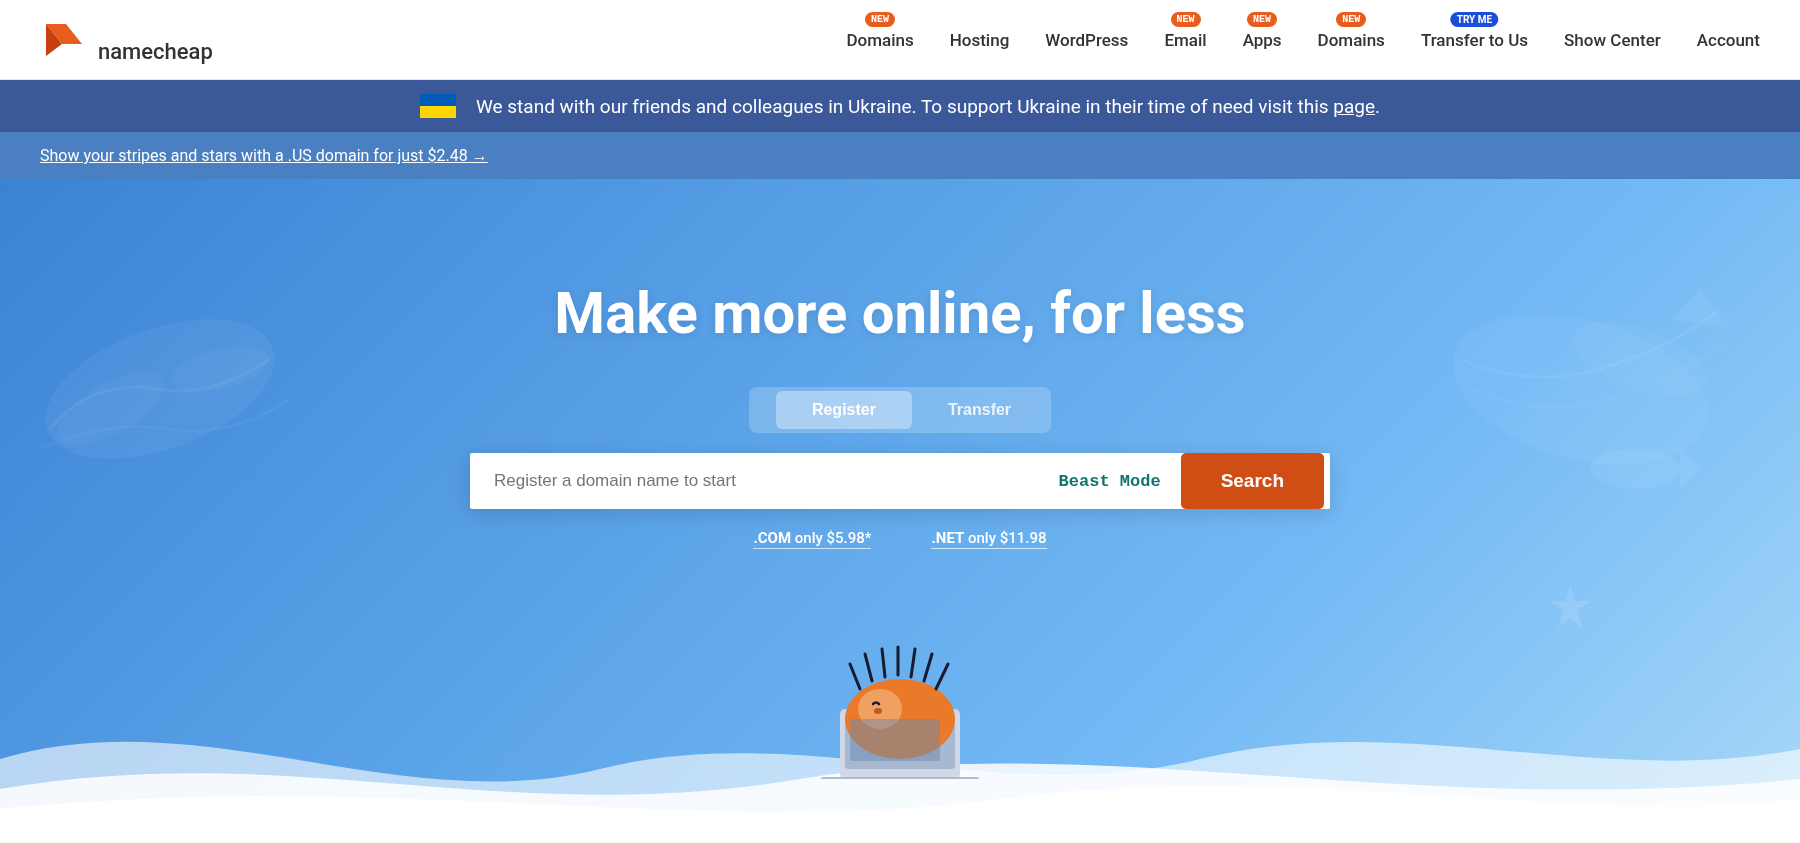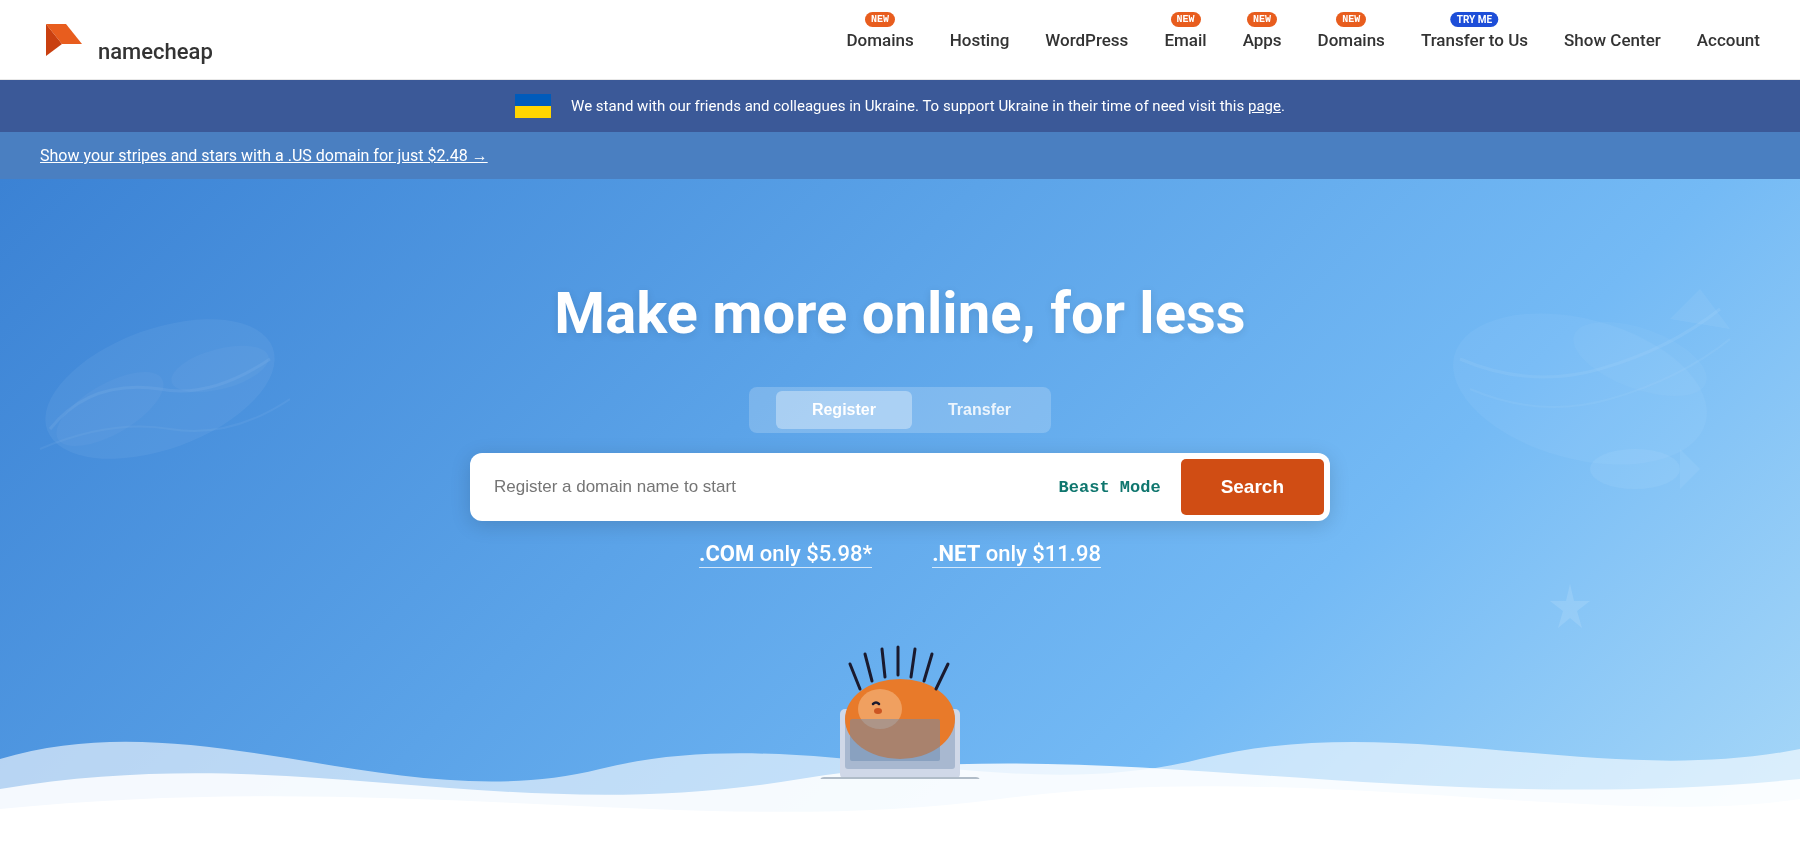--- a/index.html
+++ b/index.html
@@ -70,7 +70,7 @@
       justify-content: center;
       gap: 20px;
       color: #fff;
-      font-size: 15px;
+      font-size: 19px;
     }
     .ukraine-flag {
       width: 36px;

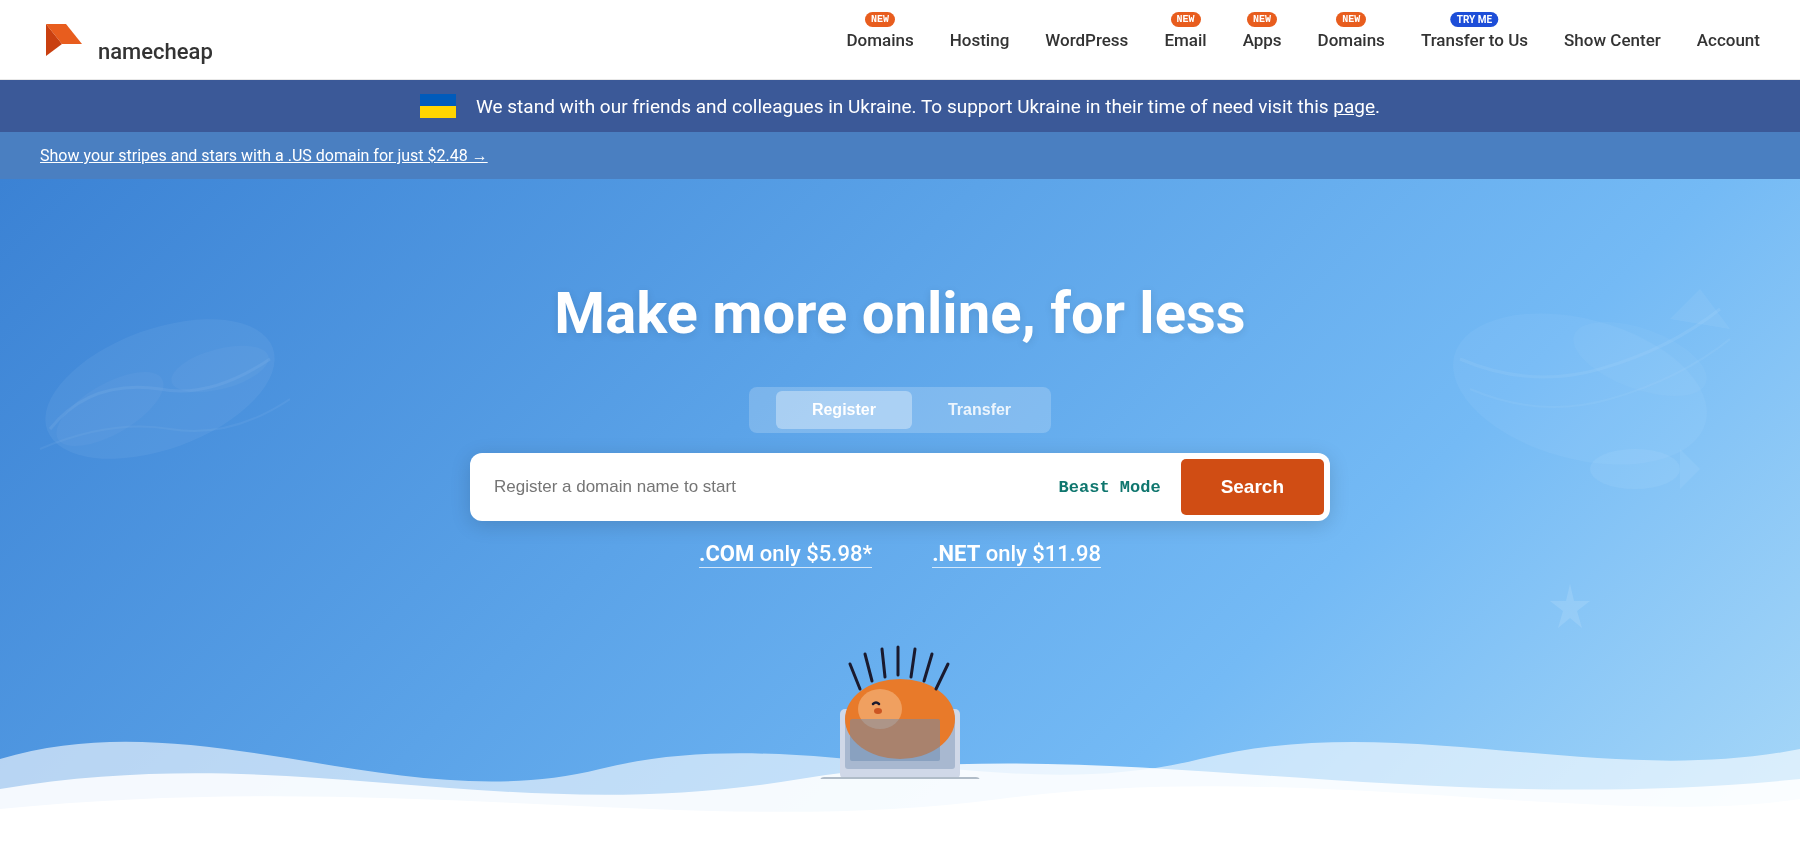--- a/index.html
+++ b/index.html
@@ -171,9 +171,9 @@
       display: flex;
       align-items: center;
       background: #fff;
-      border-radius: 12px;
+      border-radius: 2px;
       width: 860px;
-      height: 68px;
+      height: 56px;
       padding: 0 6px 0 24px;
       box-shadow: 0 4px 20px rgba(0,0,0,0.15);
       margin-bottom: 20px;

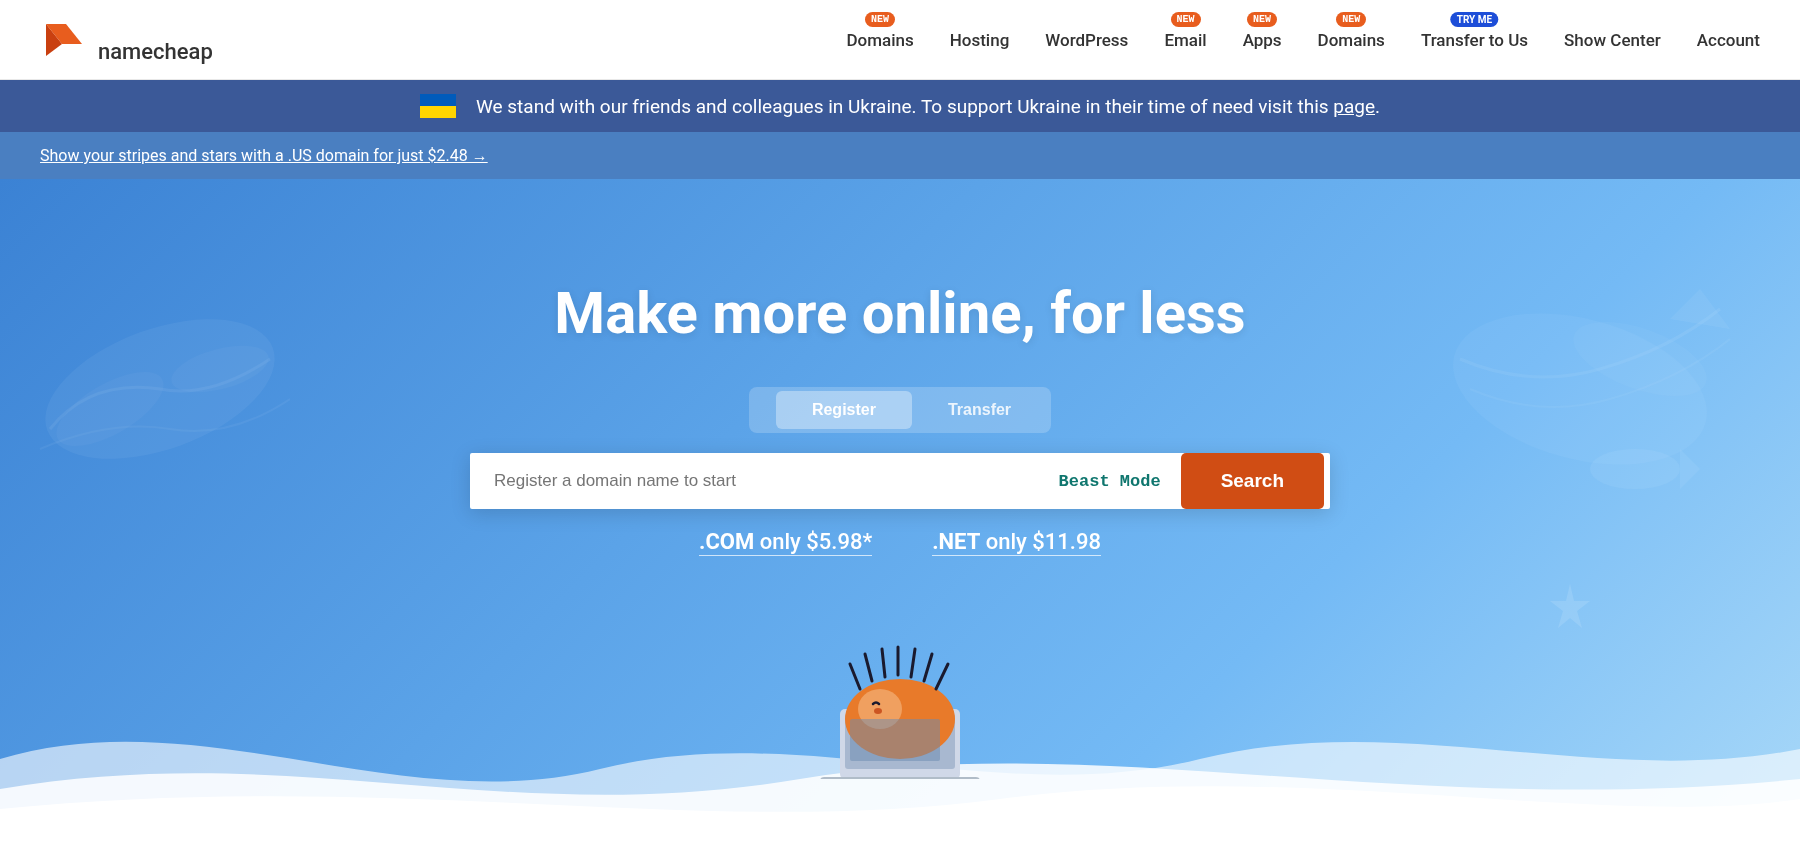--- a/index.html
+++ b/index.html
@@ -217,7 +217,7 @@
     .tld-link {
       color: #fff;
       text-decoration: none;
-      font-size: 22px;
+      font-size: 15px;
       font-weight: 500;
       border-bottom: 1px solid rgba(255,255,255,0.7);
       padding-bottom: 1px;

